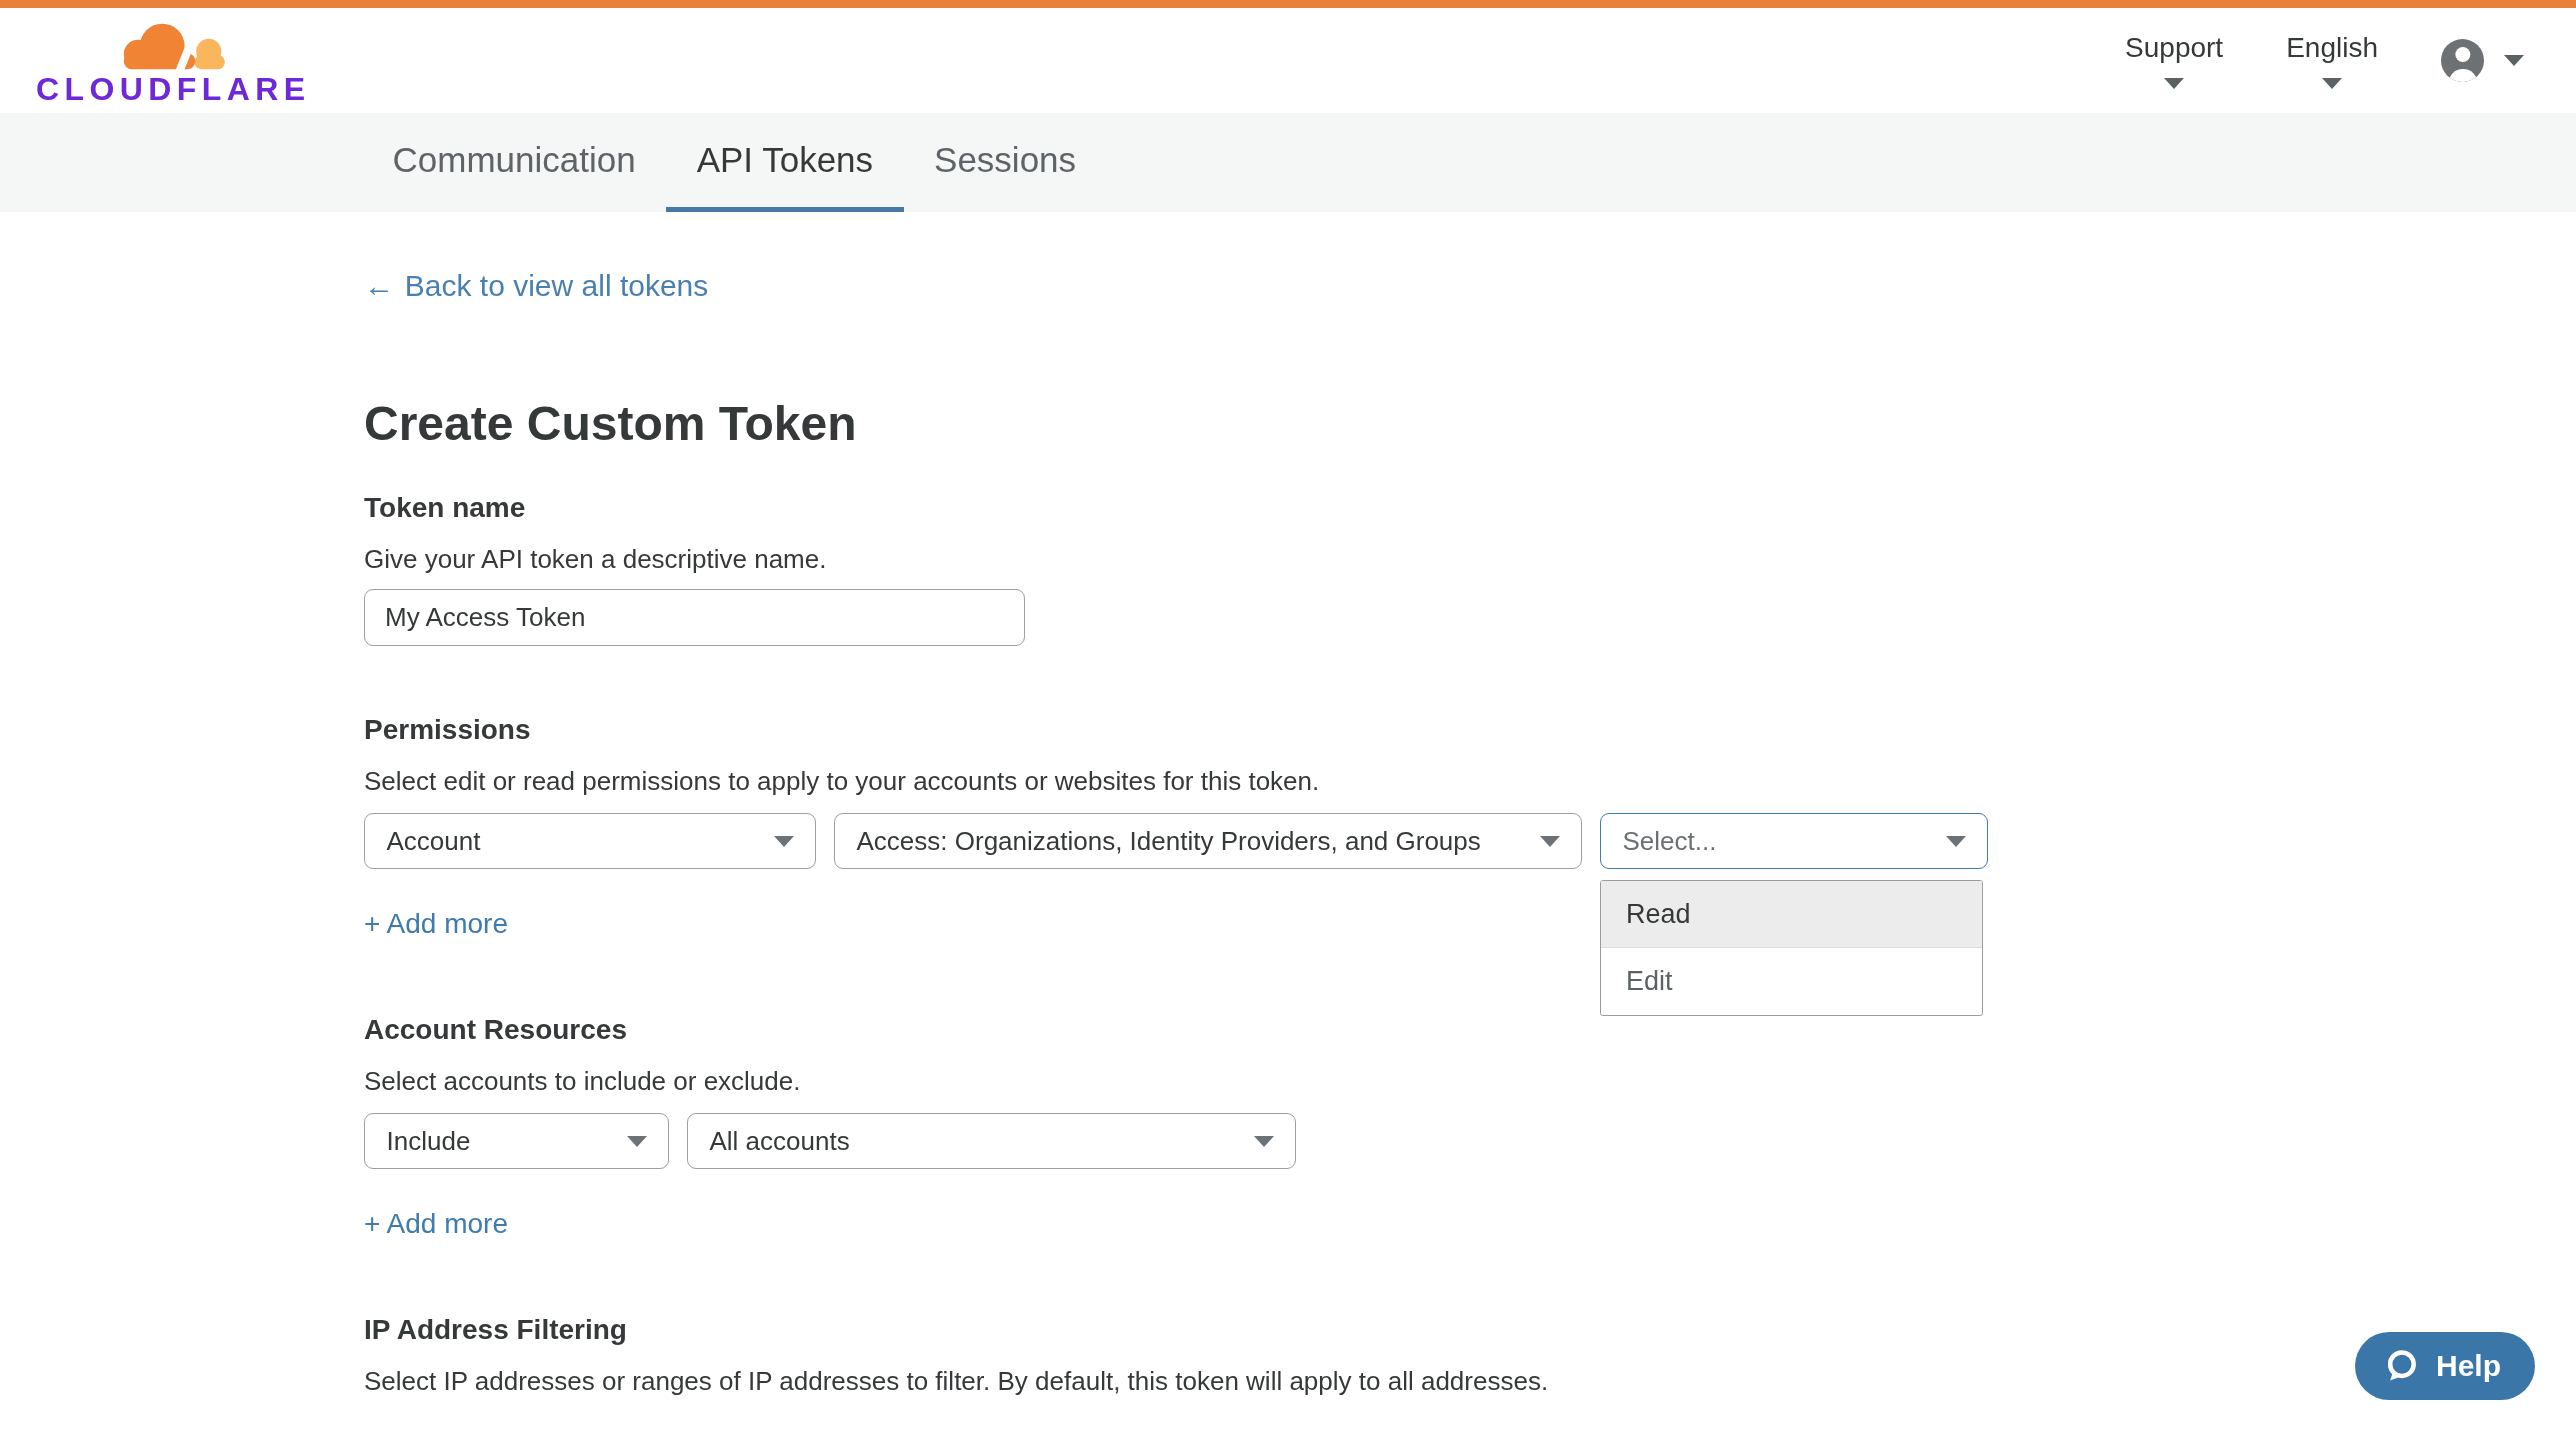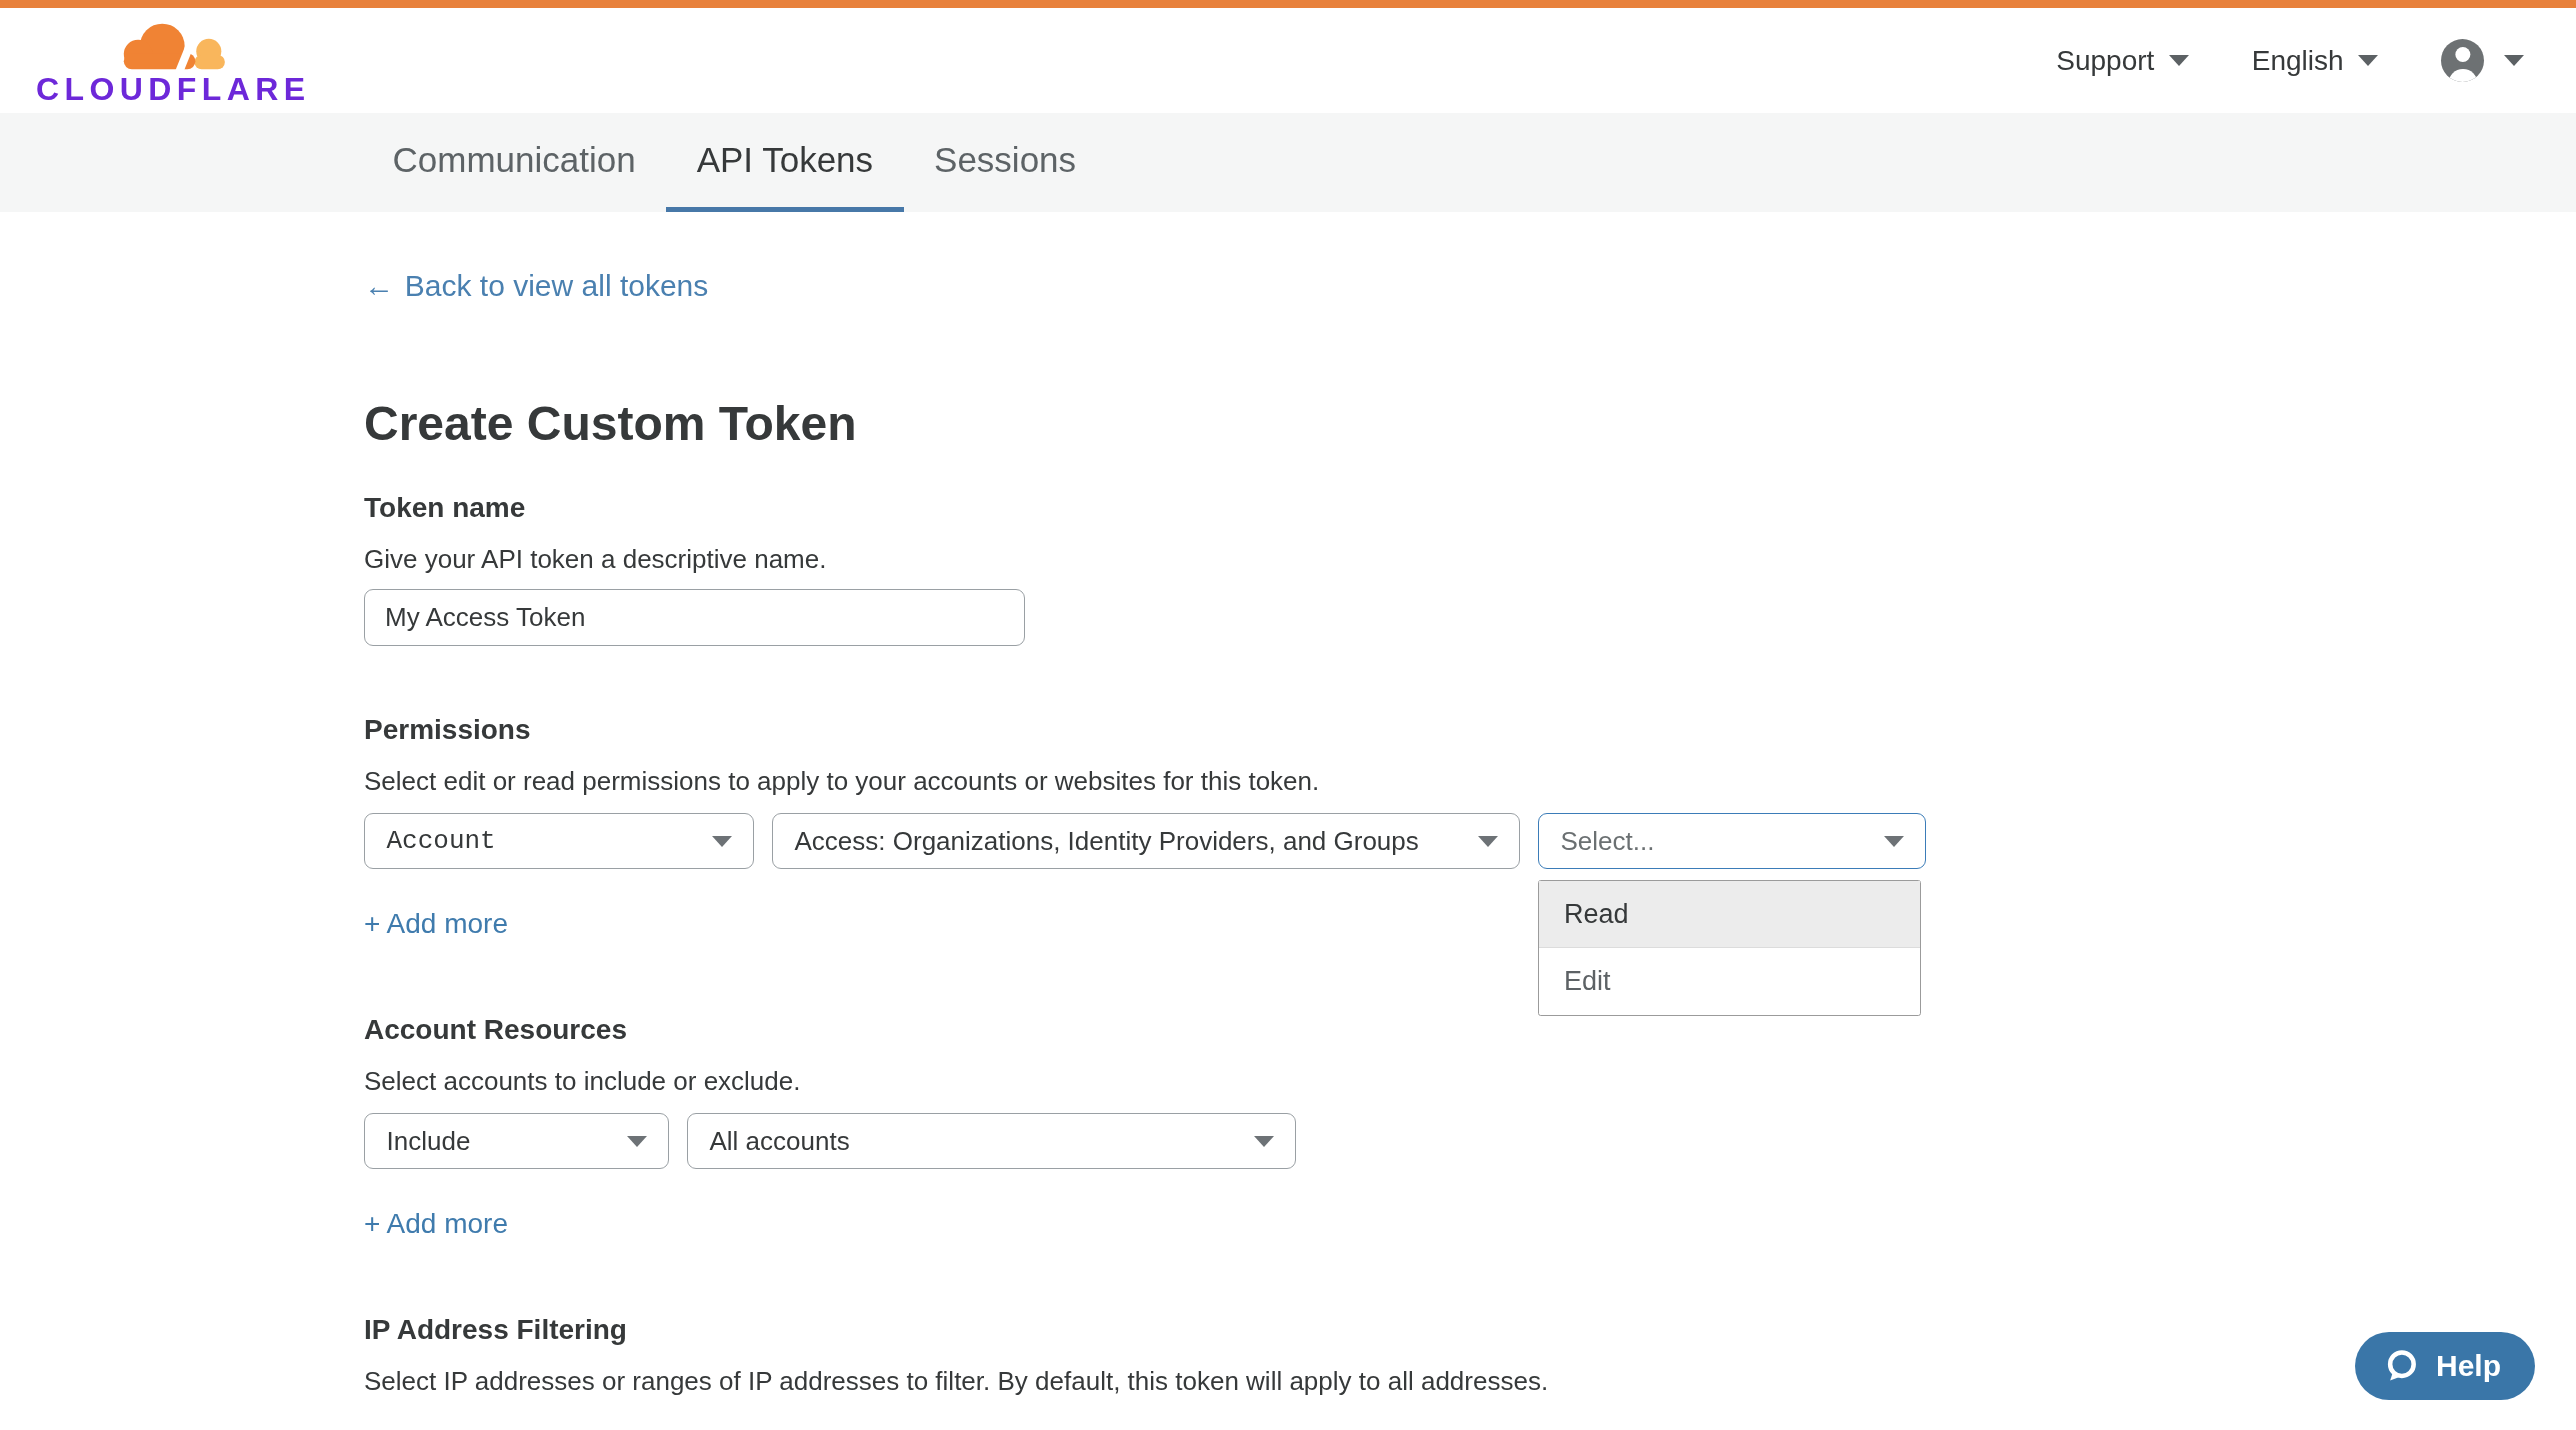--- a/index.html
+++ b/index.html
@@ -19,7 +19,7 @@
   .logo { display: flex; flex-direction: column; align-items: center; margin-top: 5.4px; }
   .logo-text { font-size: 32px; font-weight: bold; letter-spacing: 5.4px; color: #6d28d9; margin-top: -1.8px; }
   .header-right { display: flex; align-items: center; gap: 63px; }
-  .hdr-item { display: flex; align-items: center; gap: 14.4px; font-size: 28px; color: #36393a; cursor: pointer; }
+  .hdr-item { display: flex; align-items: center; gap: 14.4px; font-size: 28px; color: #36393a; cursor: pointer; flex-direction: column; }
   .caret {
     width: 0; height: 0; flex: none;
     border-left: 10.8px solid transparent; border-right: 10.8px solid transparent;

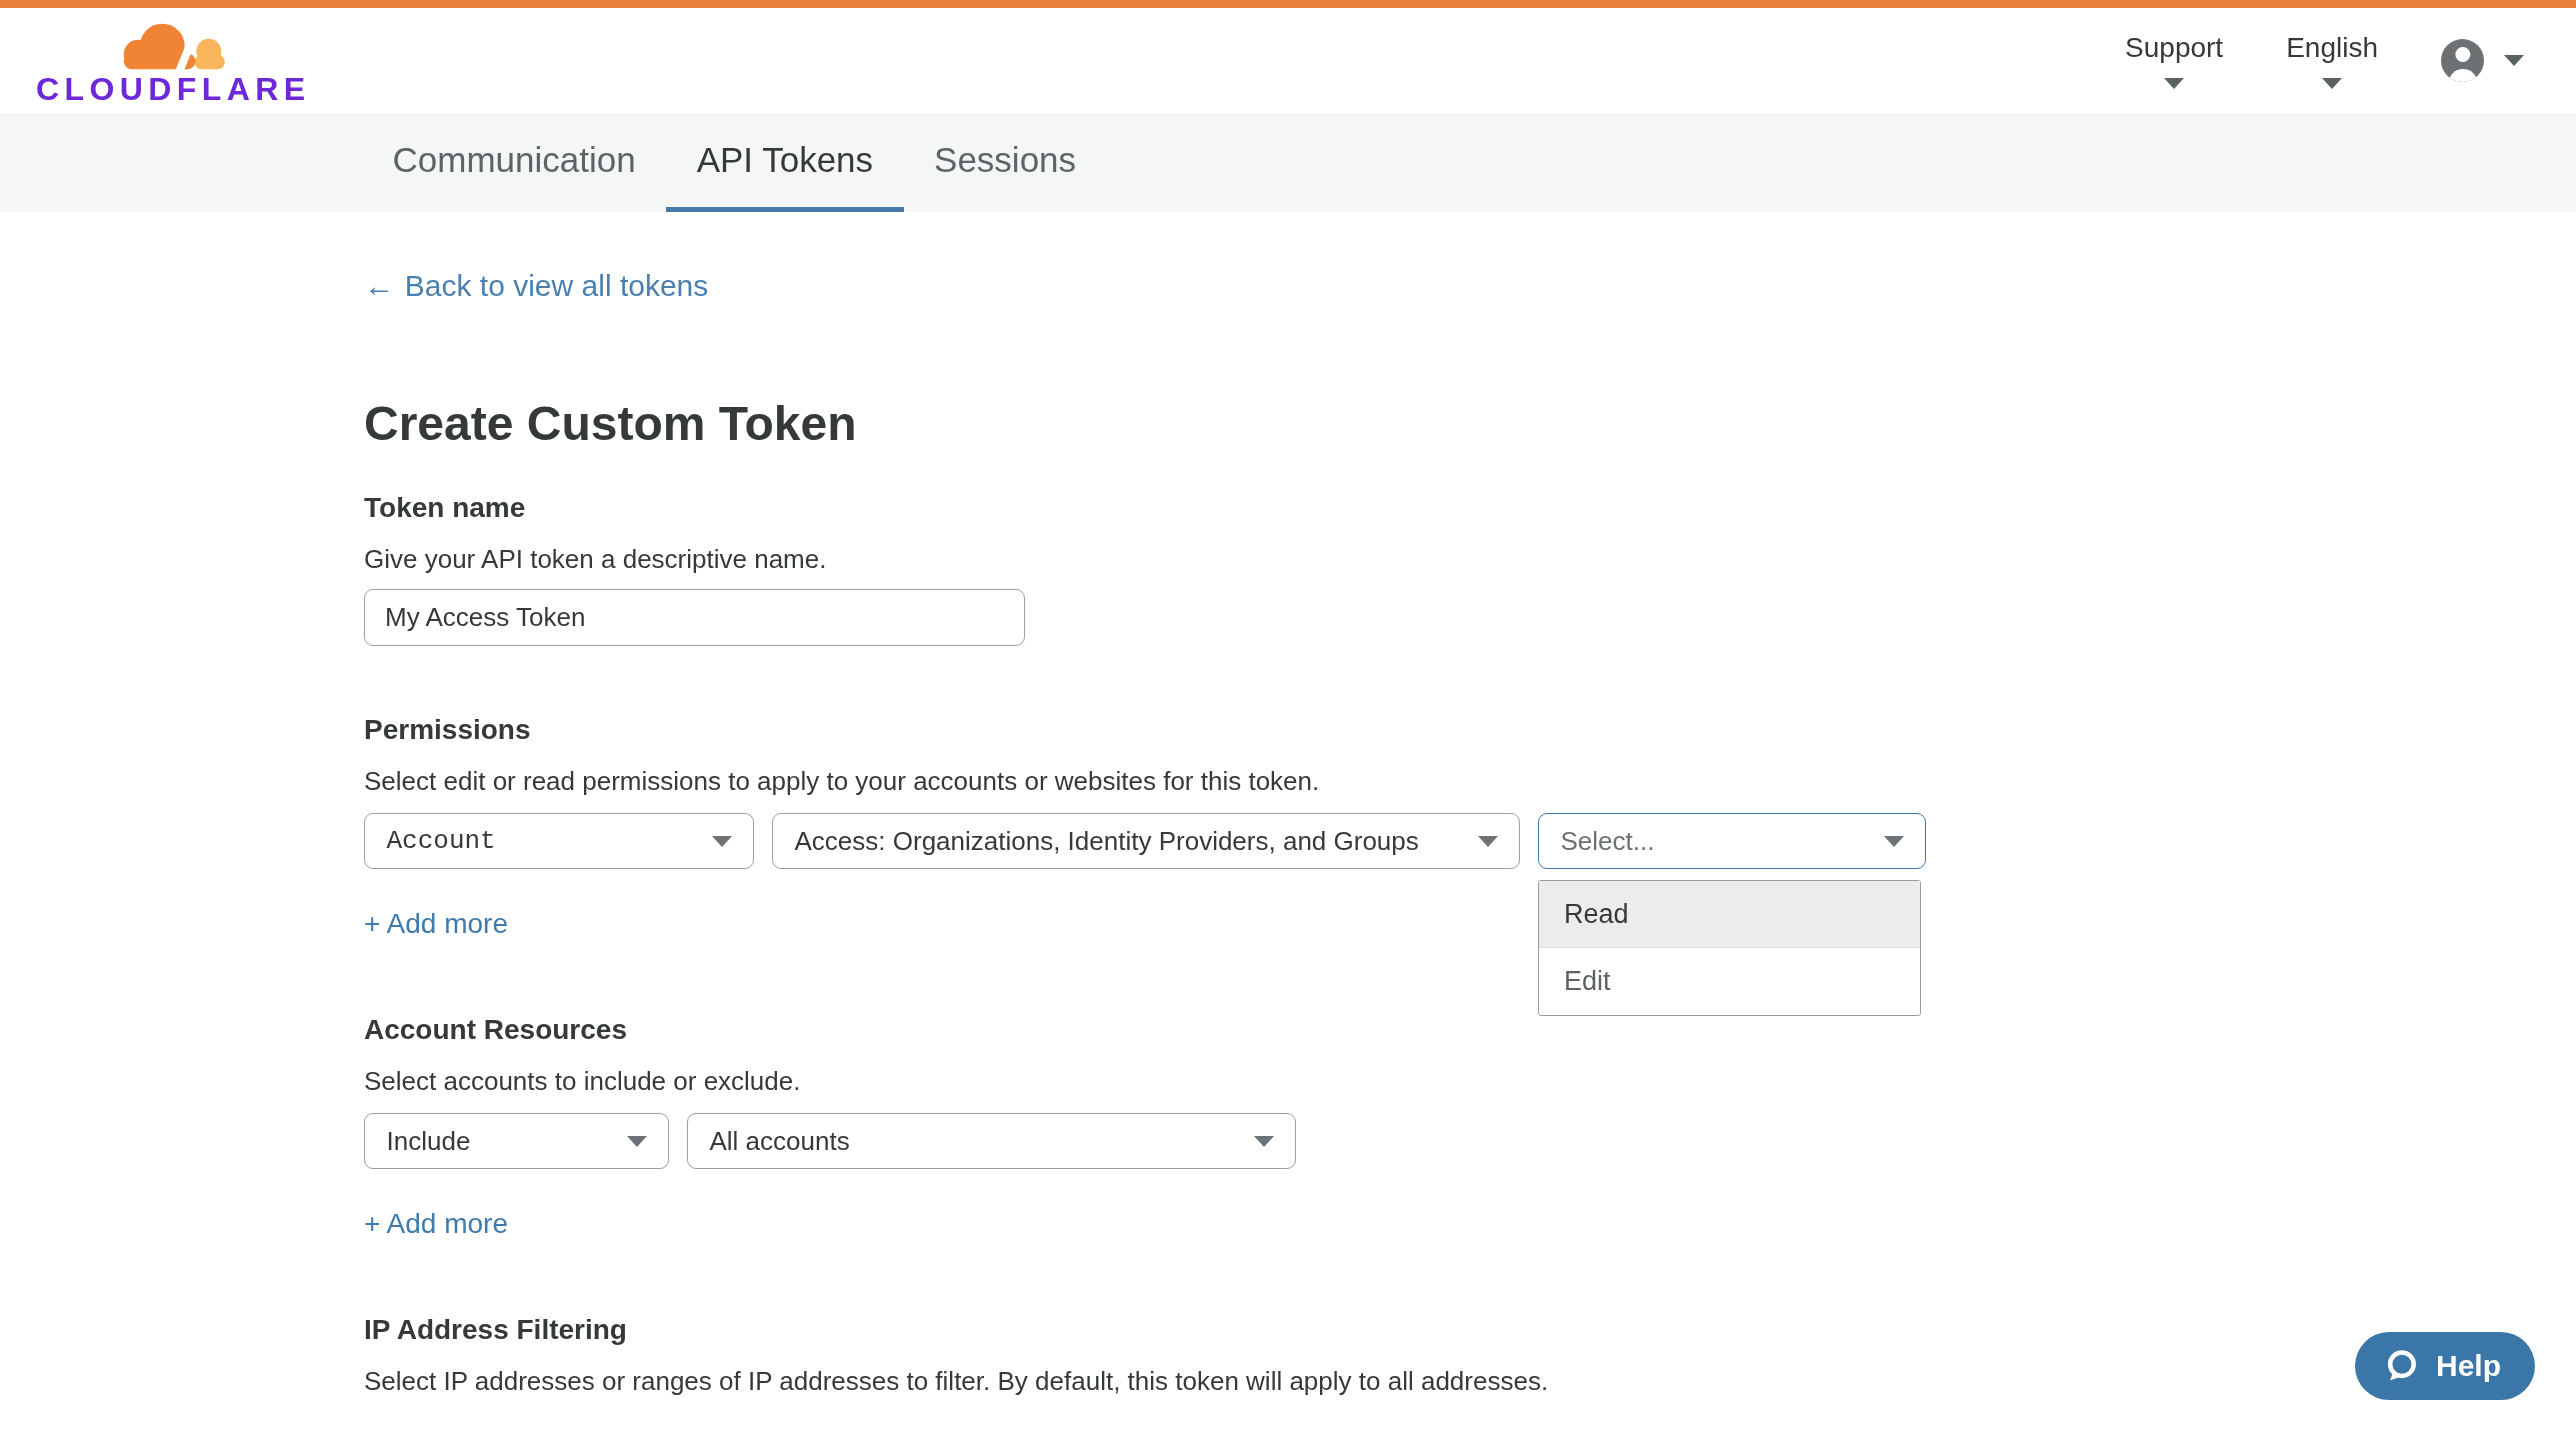--- a/index.html
+++ b/index.html
@@ -67,7 +67,7 @@
   }
   .select.focused { border-color: #3b7cb8; }
   .select .placeholder { color: #6b7072; }
-  .w-435 { width: 390px; font-family: Liberation Mono, monospace; } .w-833 { width: 748px; } .w-432 { width: 388px; }
+  .w-435 { width: 452px; } .w-833 { width: 748px; } .w-432 { width: 388px; }
   .w-340 { width: 305px; } .w-678 { width: 609px; }
   .select-wrap { position: relative; }
   .menu {

